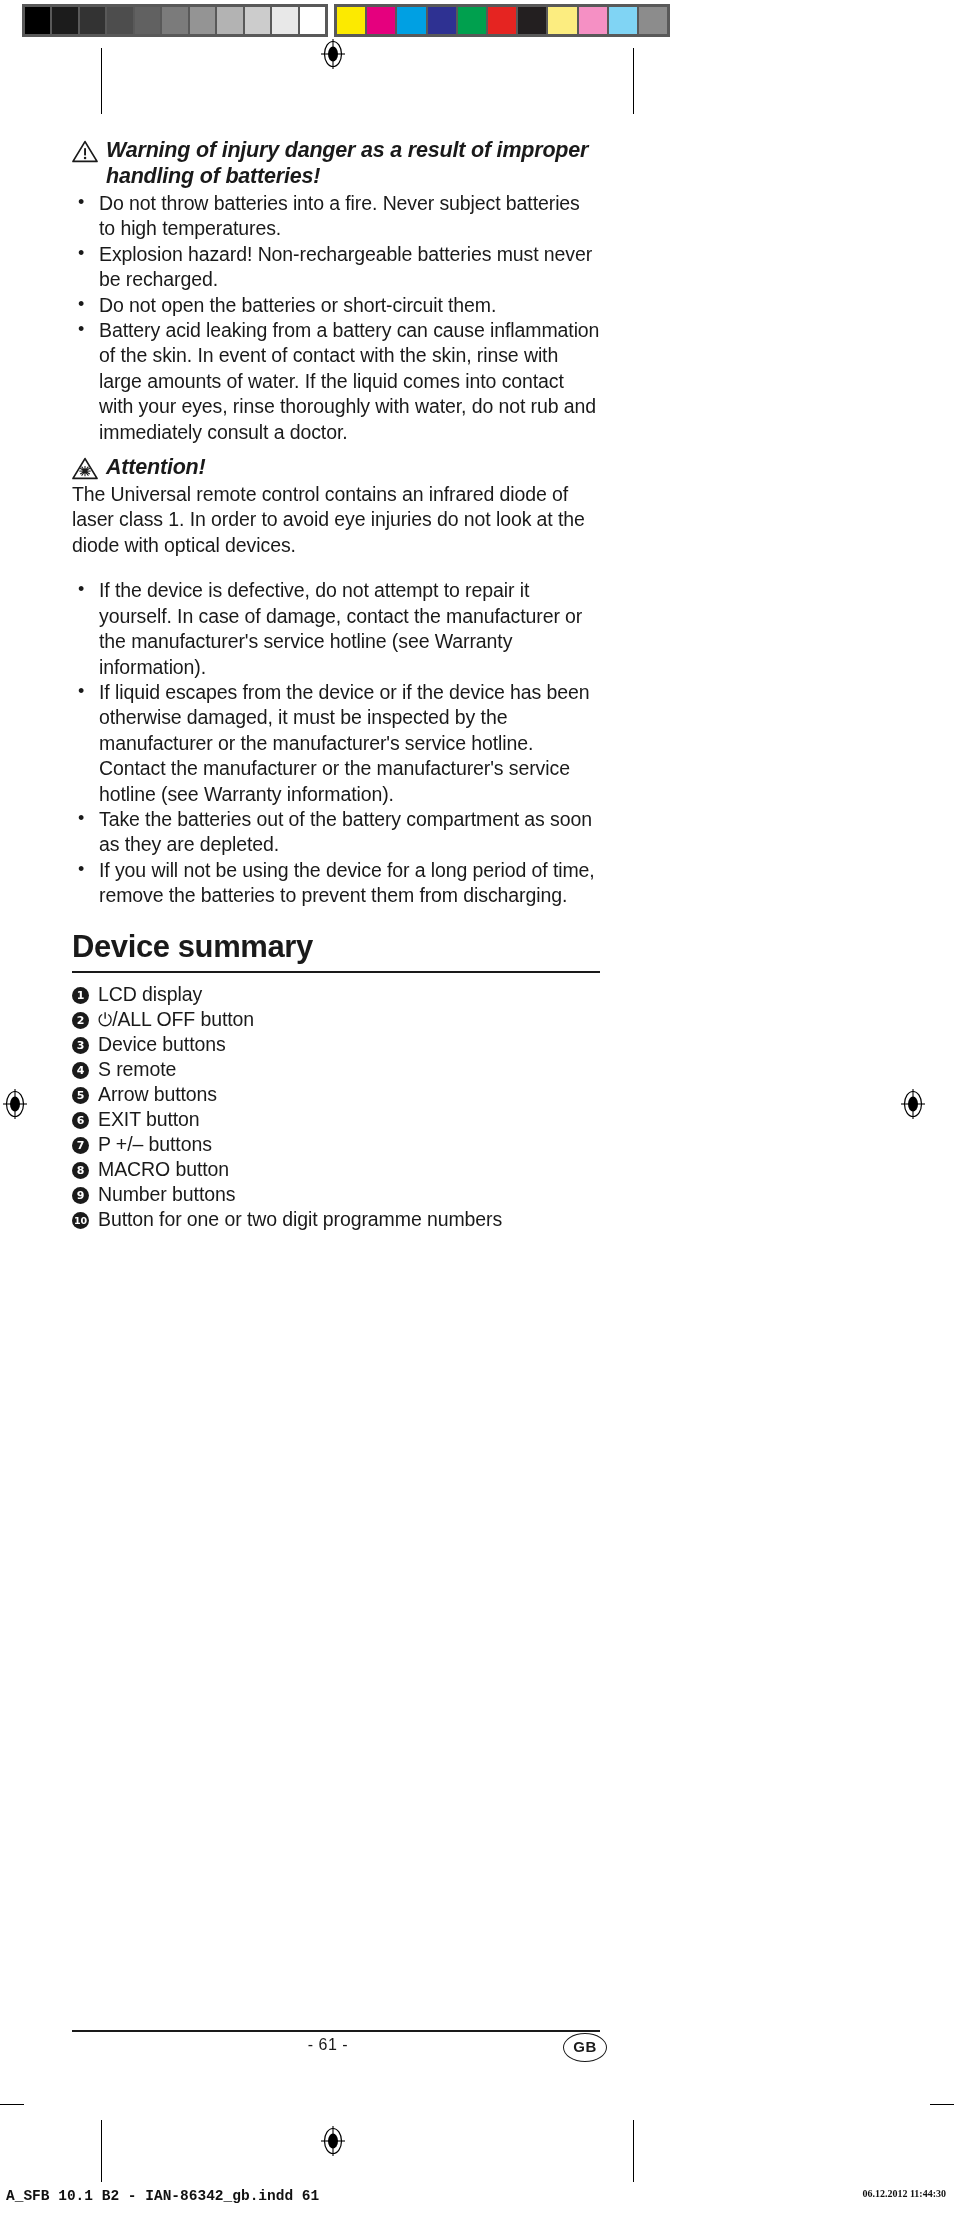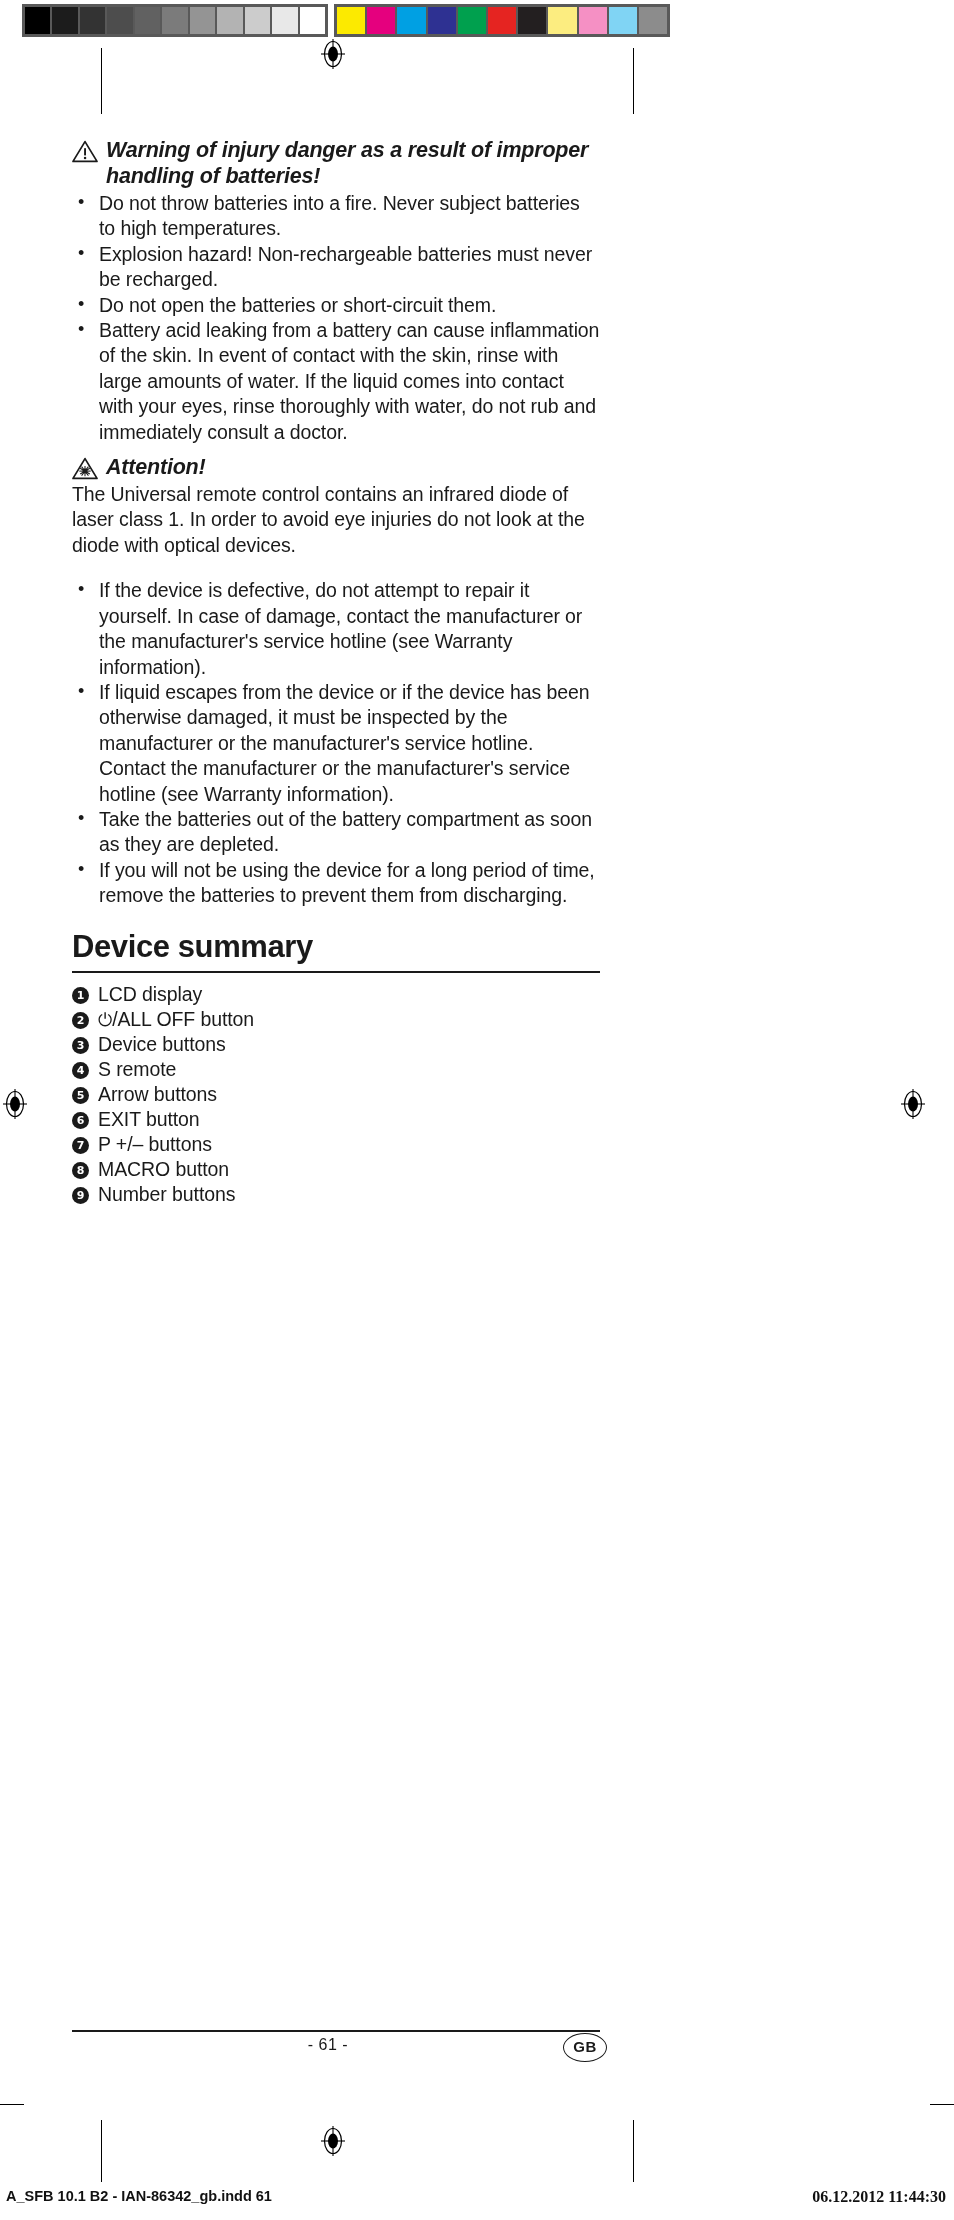--- a/index.html
+++ b/index.html
@@ -378,6 +378,10 @@
         <span class="numbadge">9</span>
         <span>Number buttons</span>
       </li>
+      <li>
+        <span class="numbadge wide">10</span>
+        <span>Button for one or two digit programme numbers</span>
+      </li>
     </ol>
 
 </div>

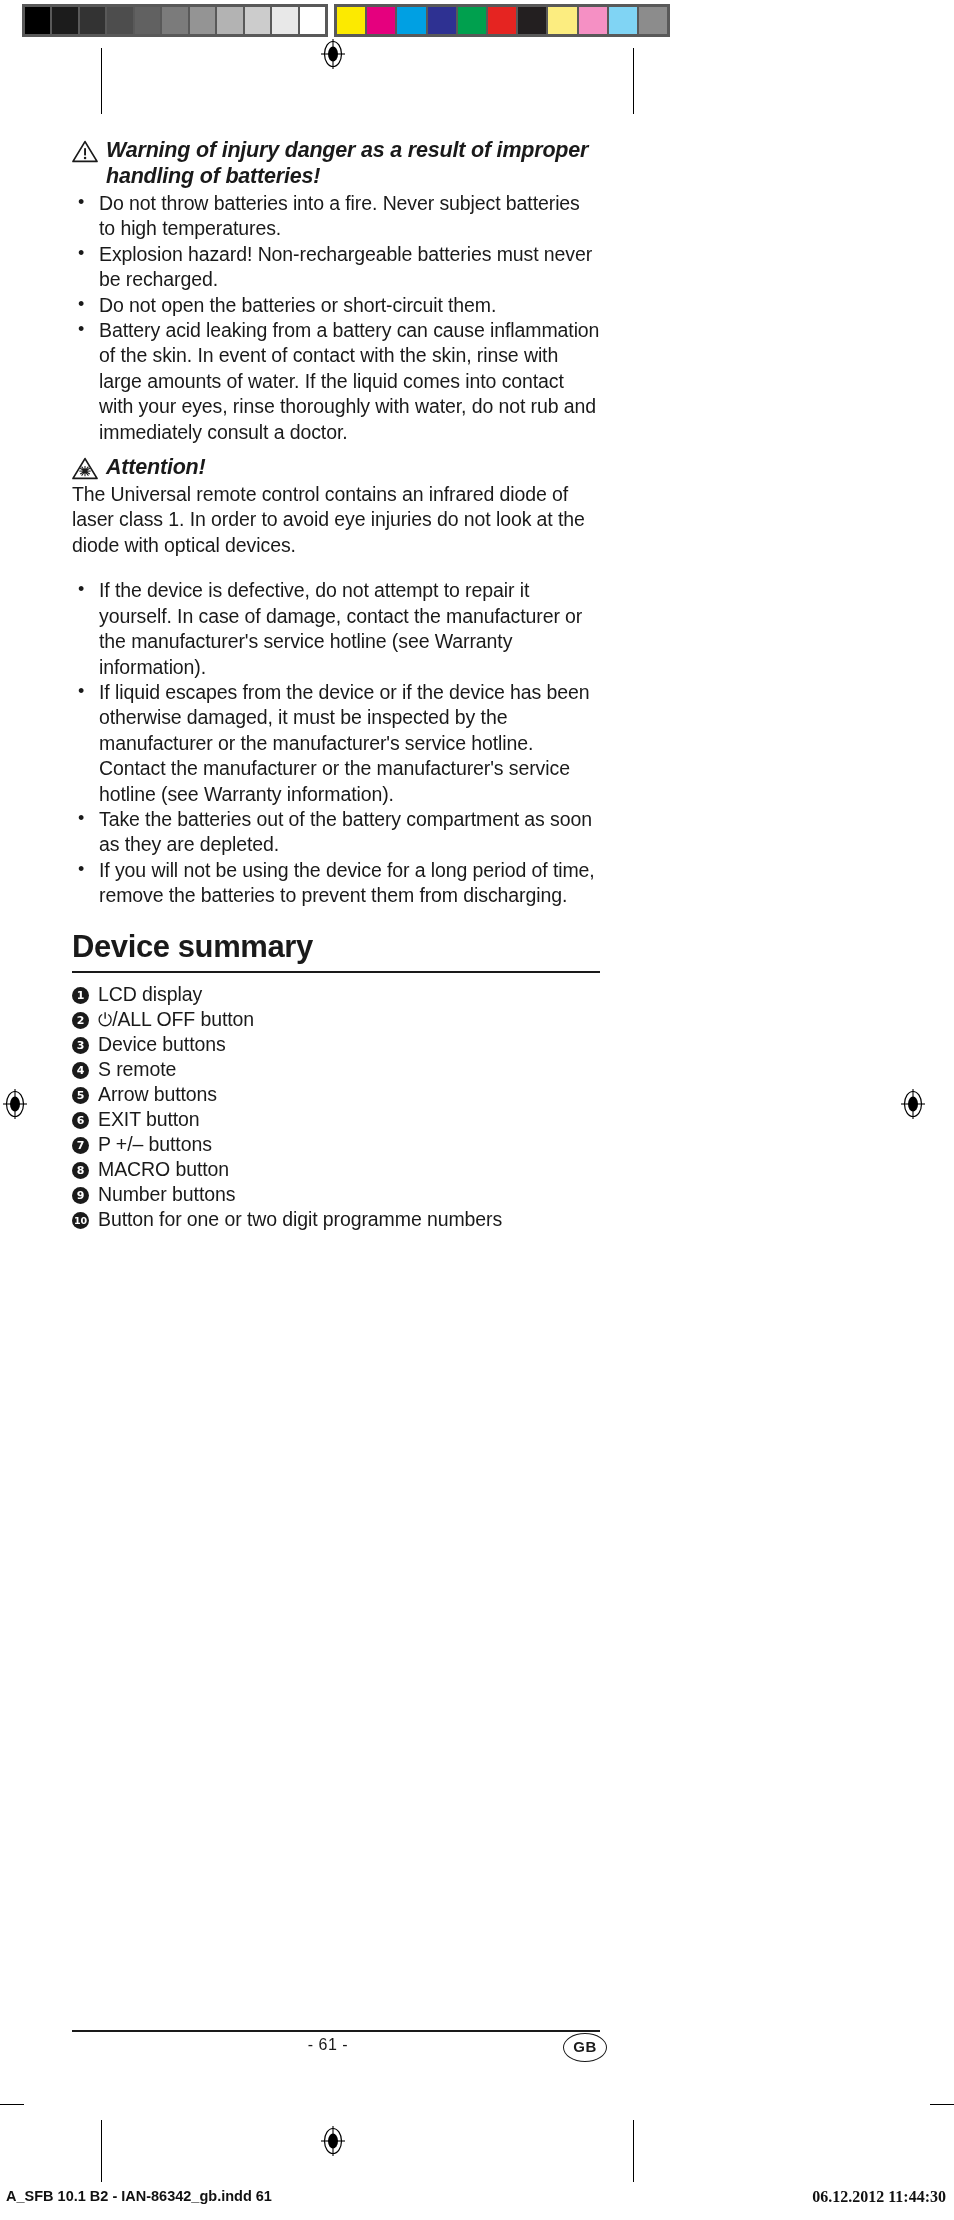--- a/index.html
+++ b/index.html
@@ -208,7 +208,7 @@
     position: absolute;
     left: 6px;
     top: 2188px;
-    font-family: Liberation Sans, sans-serif;
+    font-family: Liberation Mono, monospace;
     font-size: 14.5px;
     font-weight: bold;
     color: #111;

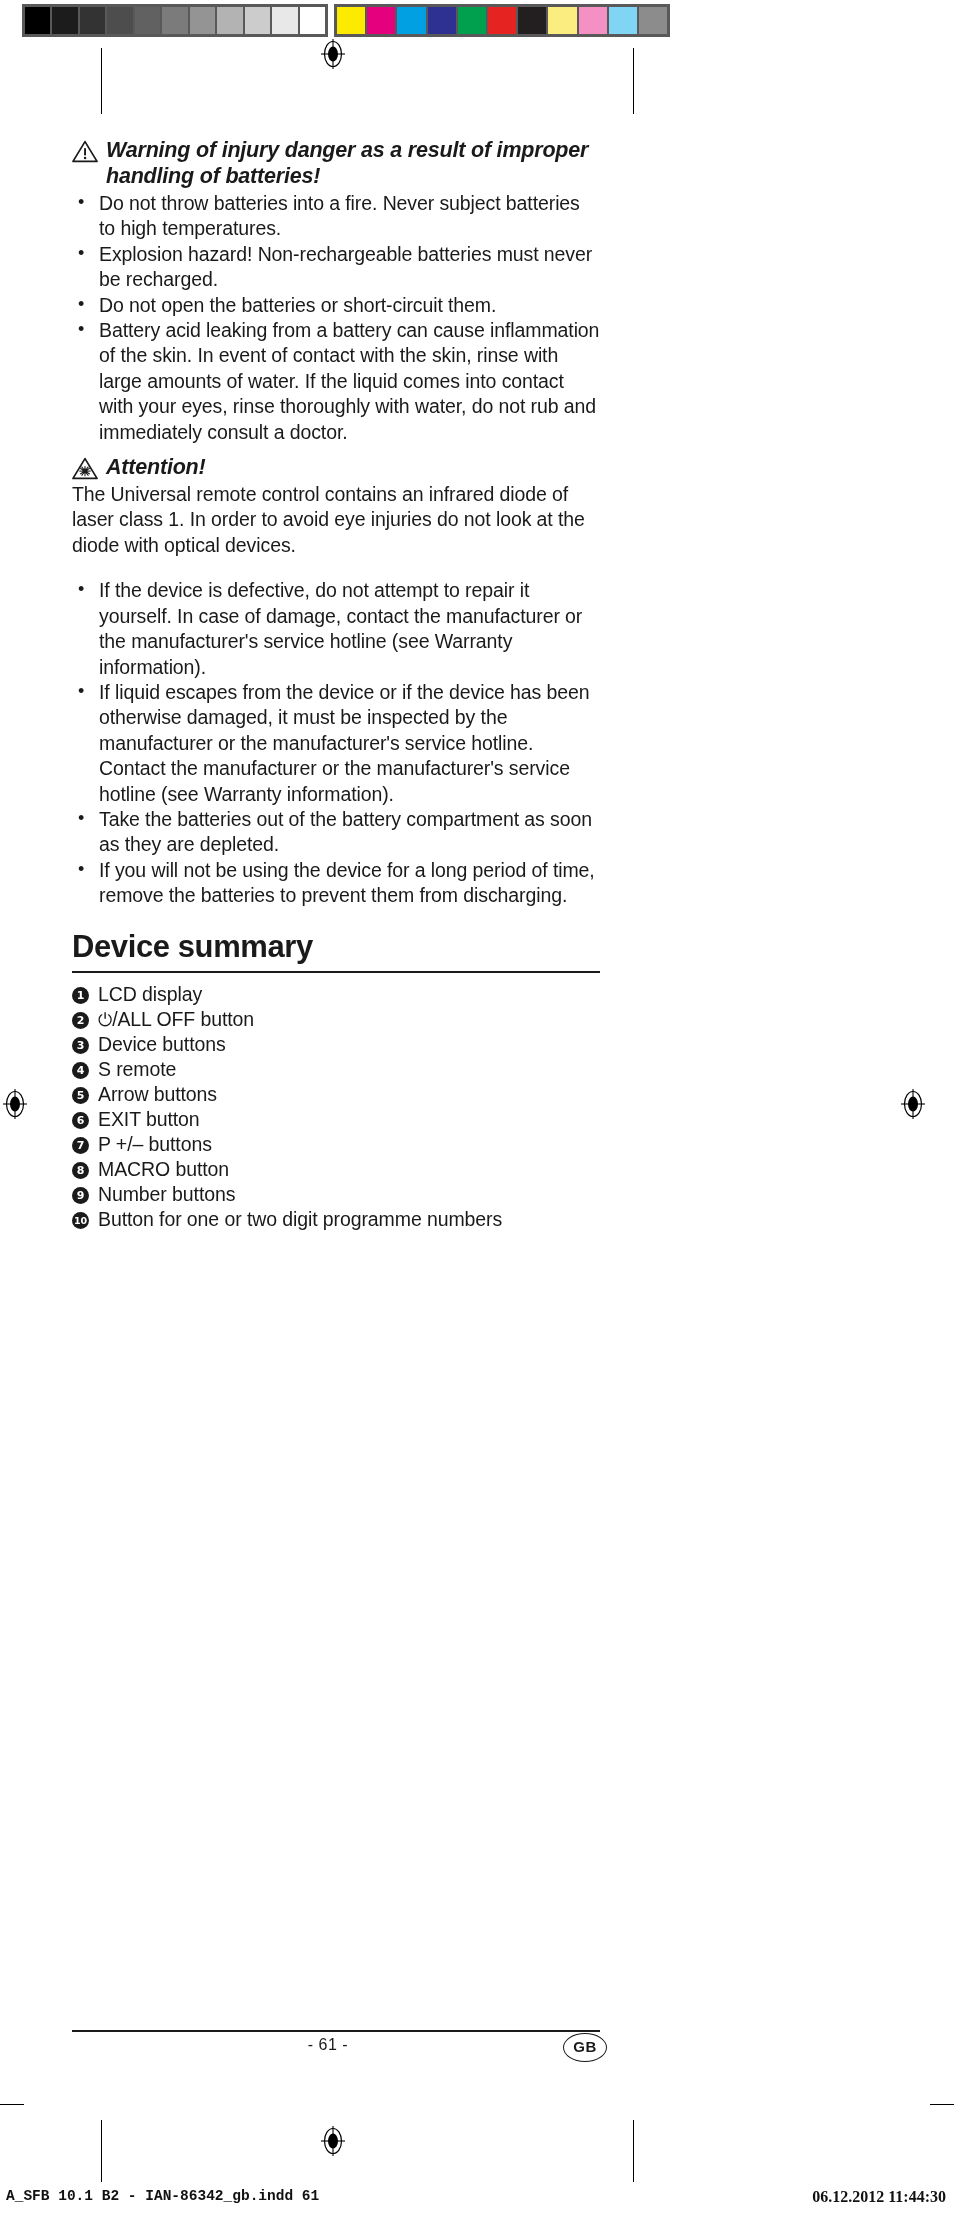--- a/index.html
+++ b/index.html
@@ -220,7 +220,7 @@
     right: 8px;
     top: 2188px;
     font-family: "Liberation Serif", serif;
-    font-size: 16px;
+    font-size: 10px;
     font-weight: bold;
     color: #111;
     white-space: nowrap;

